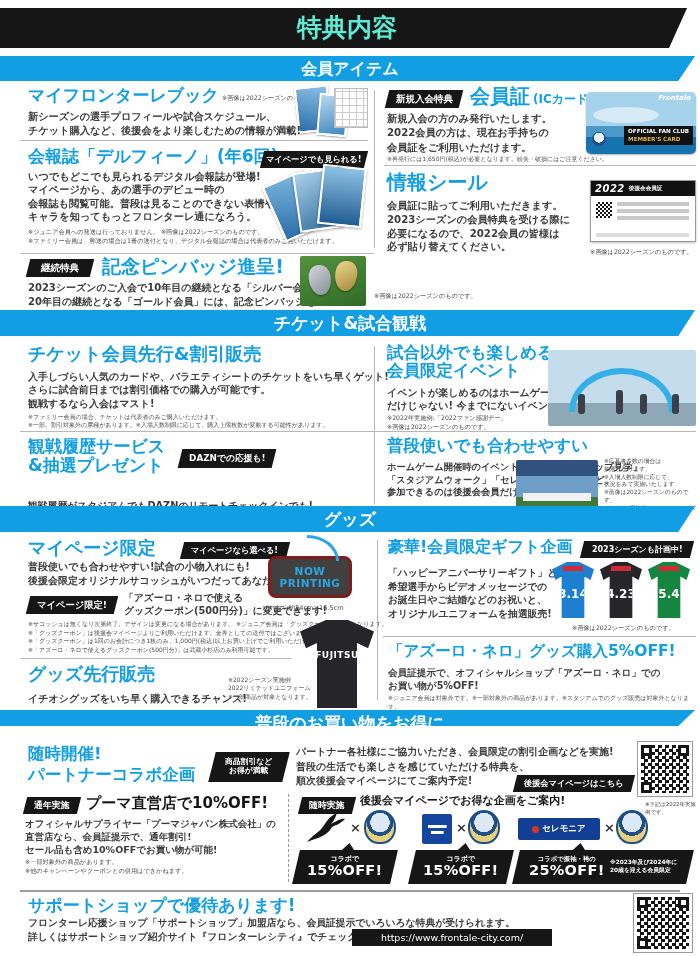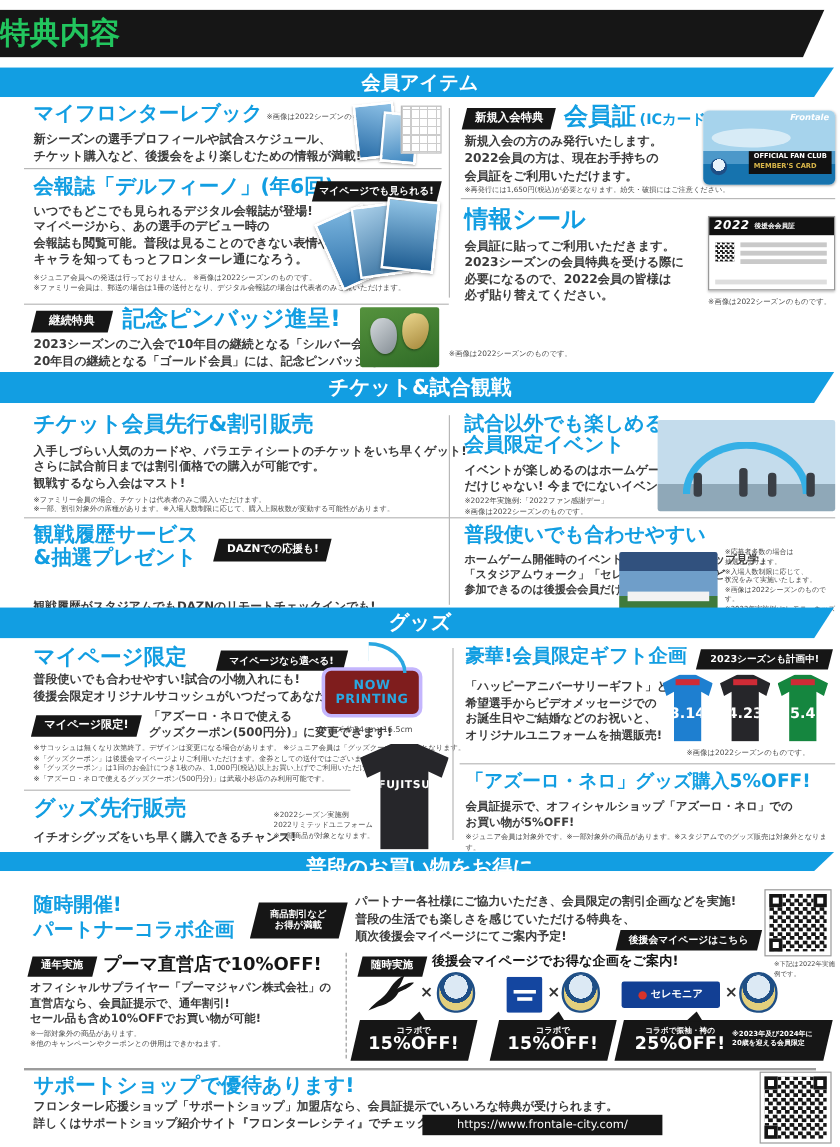--- a/index.html
+++ b/index.html
@@ -10,7 +10,7 @@
   .page{position:relative;width:700px;height:956px;background:#fff;overflow:hidden;}
   .abs{position:absolute;}
   .pre{white-space:pre-line;}
-  .titlebar{background:var(--ink);color:#22c55e;font-weight:bold;text-align:left;font-size:25px;line-height:40px;
+  .titlebar{background:var(--ink);color:#5eead4;font-weight:bold;text-align:center;font-size:25px;line-height:40px;
             clip-path:polygon(0 0,99% 0,96.4% 100%,0 100%);}
   .bar{background:var(--accent);color:#fff;font-weight:bold;text-align:center;font-size:16px;line-height:25px;
        clip-path:polygon(0 0,99.3% 0,96.9% 100%,0 100%);}

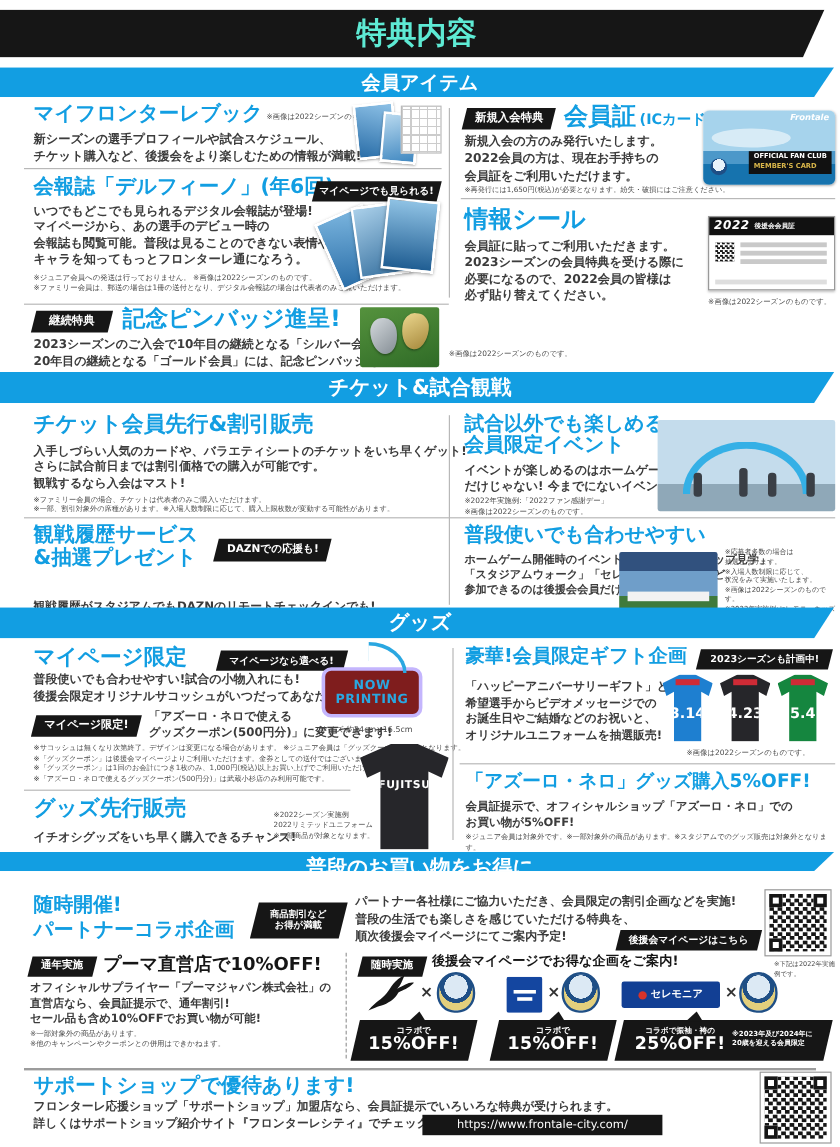--- a/index.html
+++ b/index.html
@@ -68,7 +68,7 @@
   .mags i:nth-child(2){left:24px;top:6px;transform:rotate(-8deg);background:linear-gradient(160deg,#a9cfe9,#356f9e);}
   .mags i:nth-child(3){left:48px;top:2px;transform:rotate(6deg);background:linear-gradient(180deg,#8fc2e4,#1f5d92);}
   
-  .bag{border:3px solid #c4b5fd;border-radius:8px;background:#7f1d1d;display:flex;align-items:center;justify-content:center;}
+  .bag{border:3px solid #7f1d1d;border-radius:8px;background:#404040;display:flex;align-items:center;justify-content:center;}
   .bag-handle{position:absolute;top:-24px;right:10px;width:32px;height:26px;border:3px solid #2aa7e1;border-bottom:none;border-left:none;border-radius:0 100% 0 0/0 100% 0 0;}
   .bag-text{color:#2aa7e1;font-weight:bold;font-size:10.5px;line-height:1.15;text-align:center;letter-spacing:.5px;}
   

